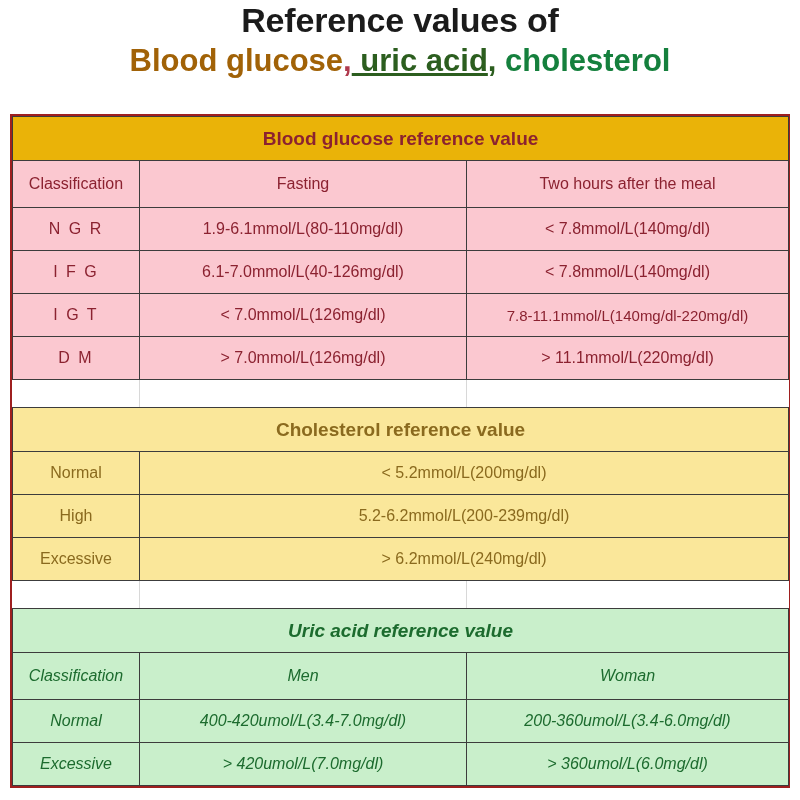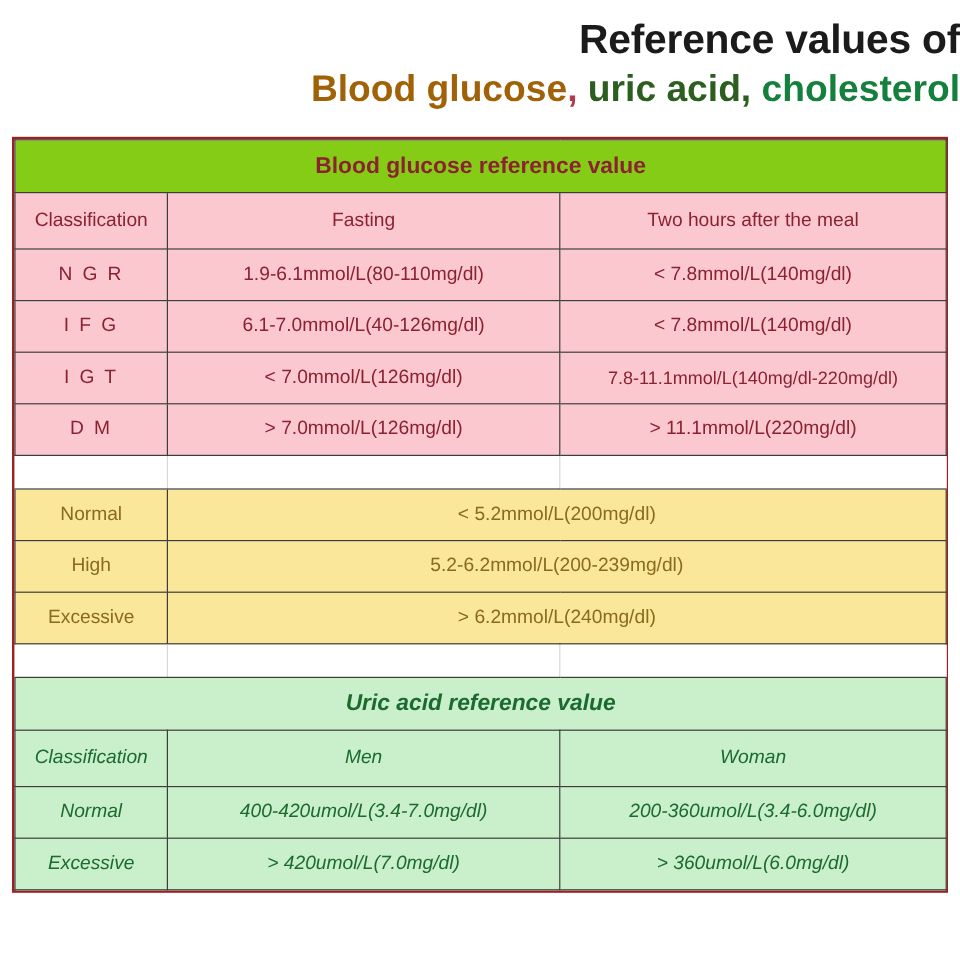--- a/index.html
+++ b/index.html
@@ -14,8 +14,8 @@
   
   .title-block{
     width:100%;
-    padding-top:13px;
-    text-align:right;
+    padding-top:0;
+    text-align:center;
   }
   .title-main{
     font-size:34px;

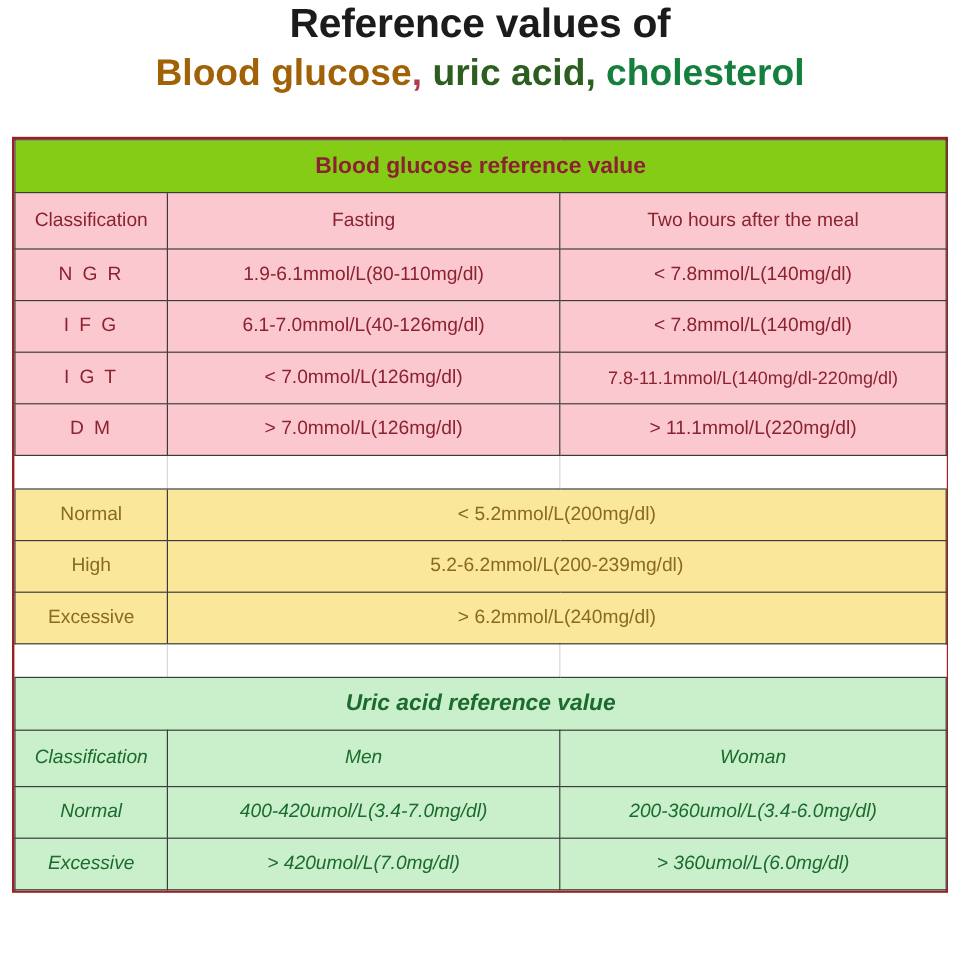--- a/index.html
+++ b/index.html
@@ -32,7 +32,7 @@
     white-space:nowrap;
   }
   .t-glu{color:#a16207;}
-  .t-uric{color:#2c5e1f;}
+  .t-uric{color:#2c5e1f;text-decoration:underline;}
   .t-chol{color:#15803d;}
   .t-comma-1{color:#b03a4e;}
   .t-comma-2{color:#2c5e1f;}

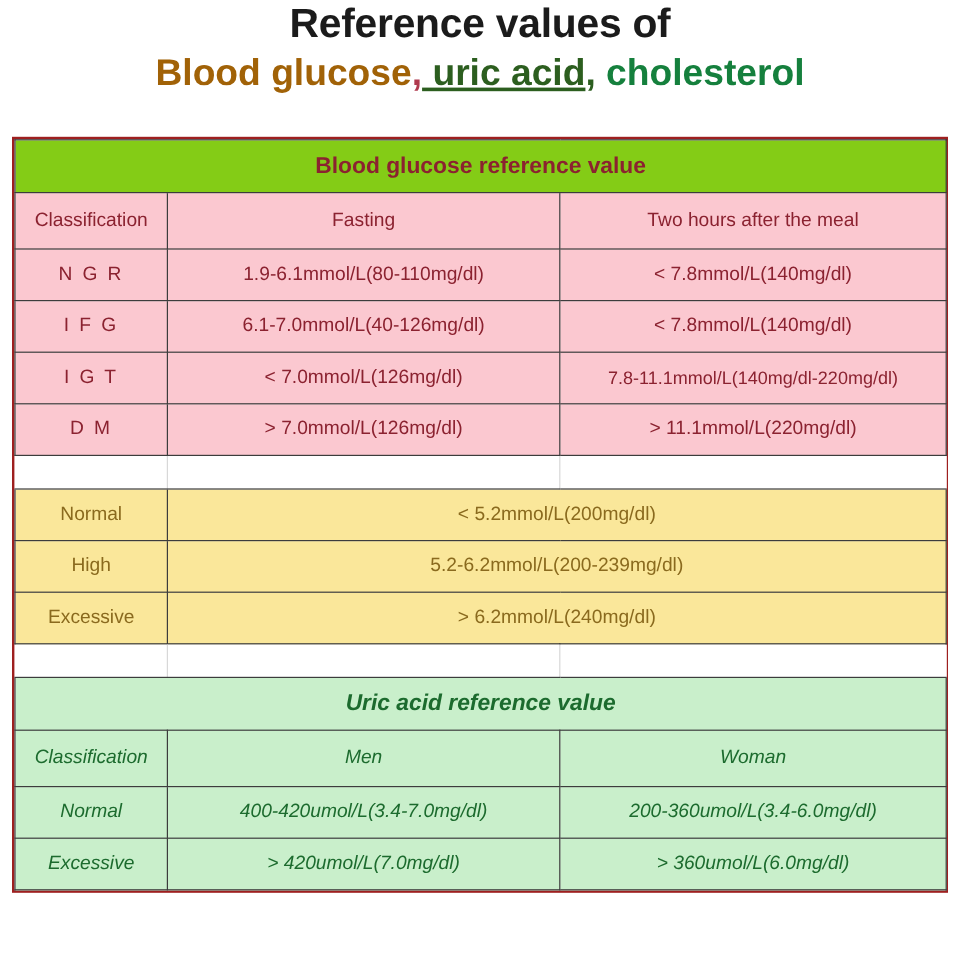--- a/index.html
+++ b/index.html
@@ -87,7 +87,7 @@
 
   
   .s-glucose td{background:#fbc8d0;color:#8b2230;}
-  .s-glucose .banner-cell{background:#84cc16;color:#8b2230;}
+  .s-glucose .banner-cell{background:#eab308;color:#8b2230;}
 
   .s-chol td{background:#fae79a;color:#8a6a1e;}
   .s-chol .banner-cell{background:#fae79a;color:#8a6a1e;}

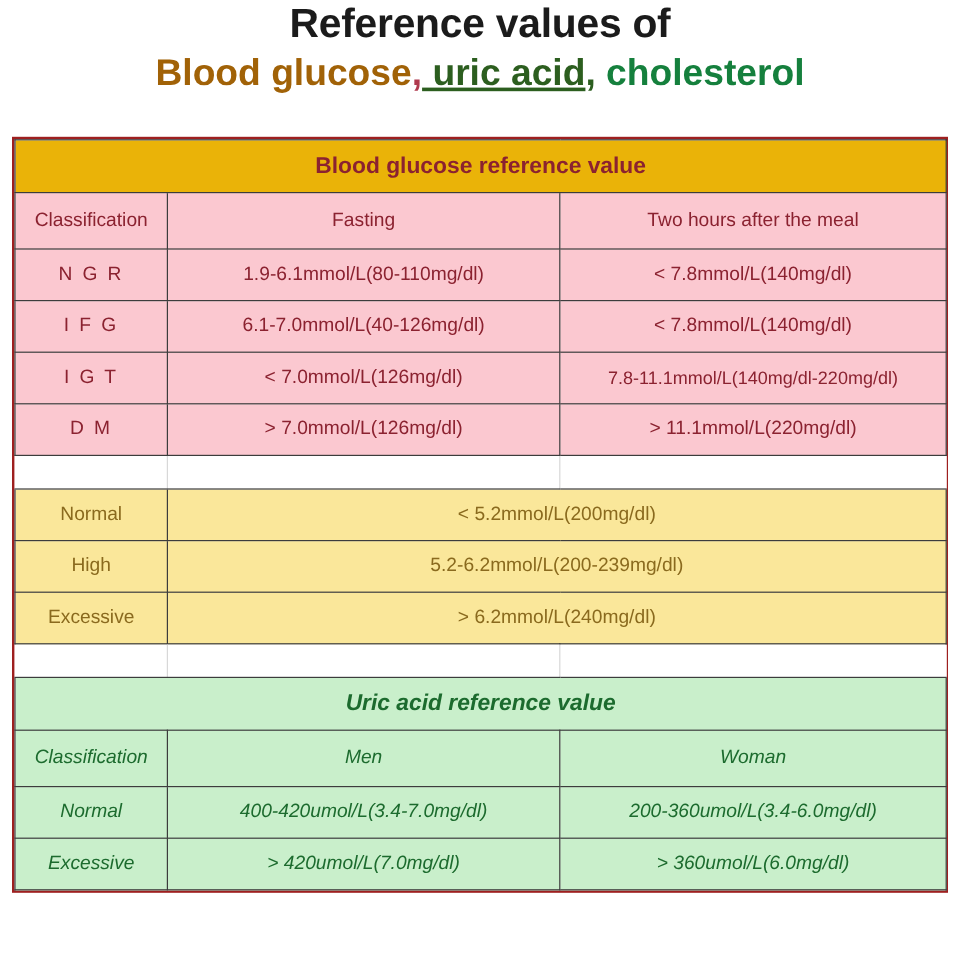--- a/index.html
+++ b/index.html
@@ -153,6 +153,9 @@
           <td class="edge-r"></td>
         </tr>
 
+        <tr class="s-chol banner">
+          <td class="banner-cell" colspan="3">Cholesterol reference value</td>
+        </tr>
         <tr class="s-chol drow">
           <td>Normal</td>
           <td colspan="2" class="nowrap">&lt; 5.2mmol/L(200mg/dl)</td>

